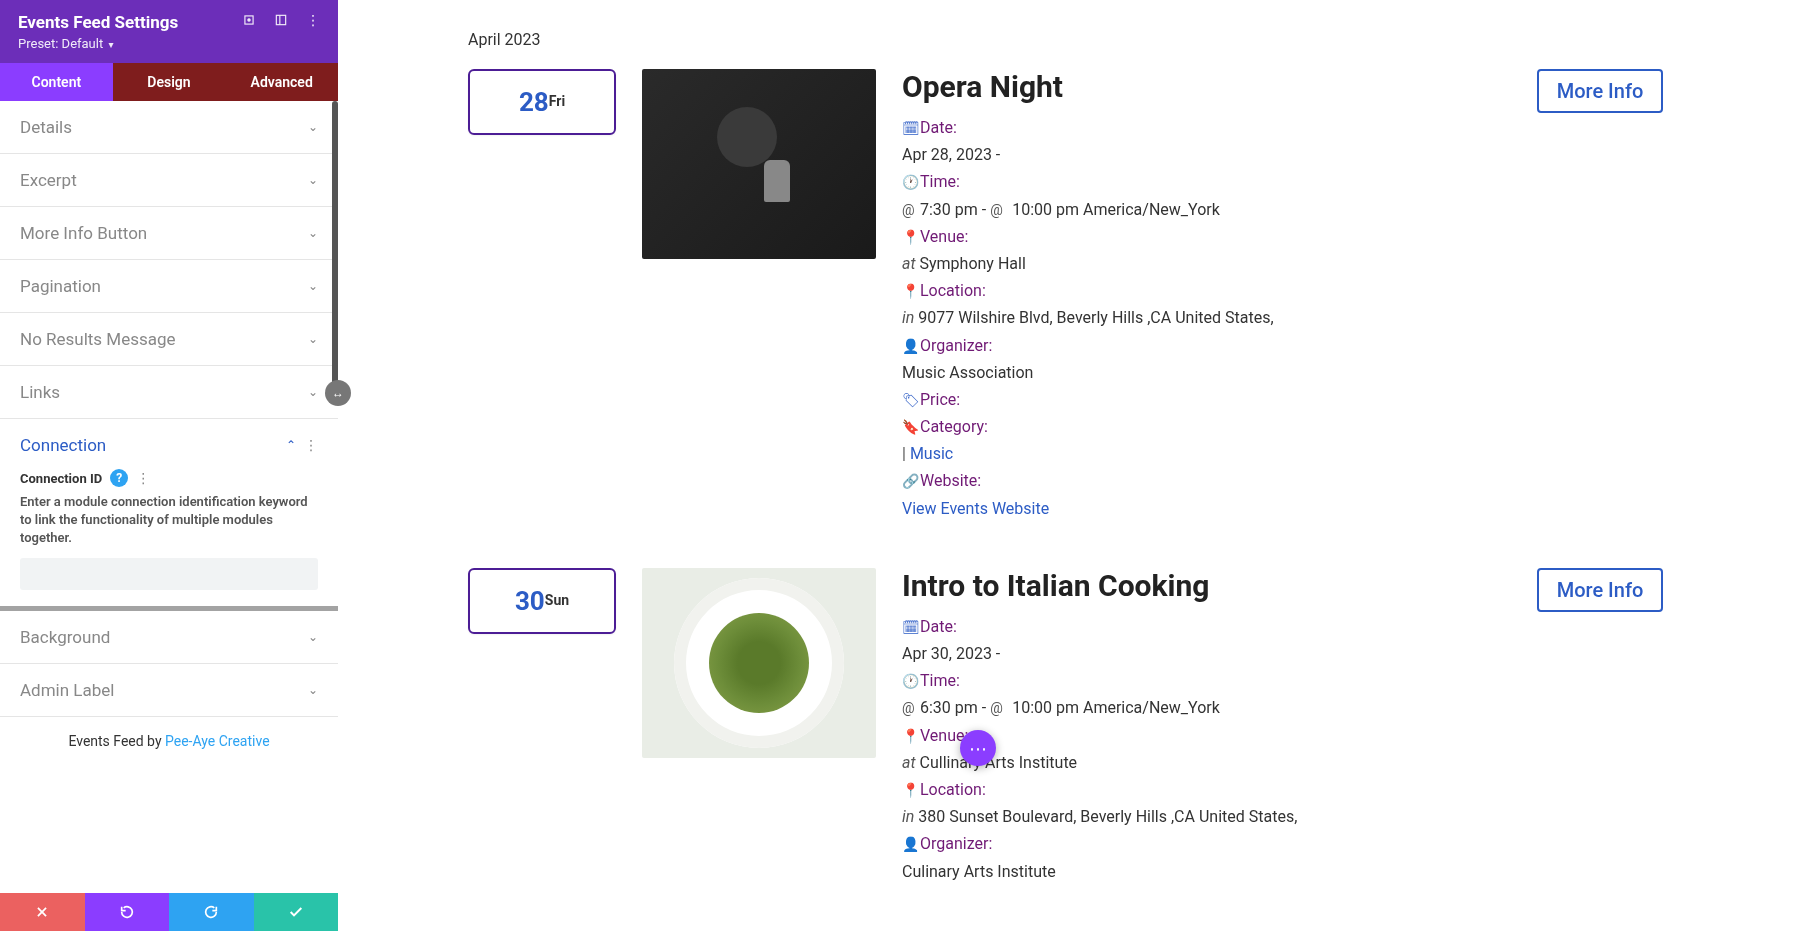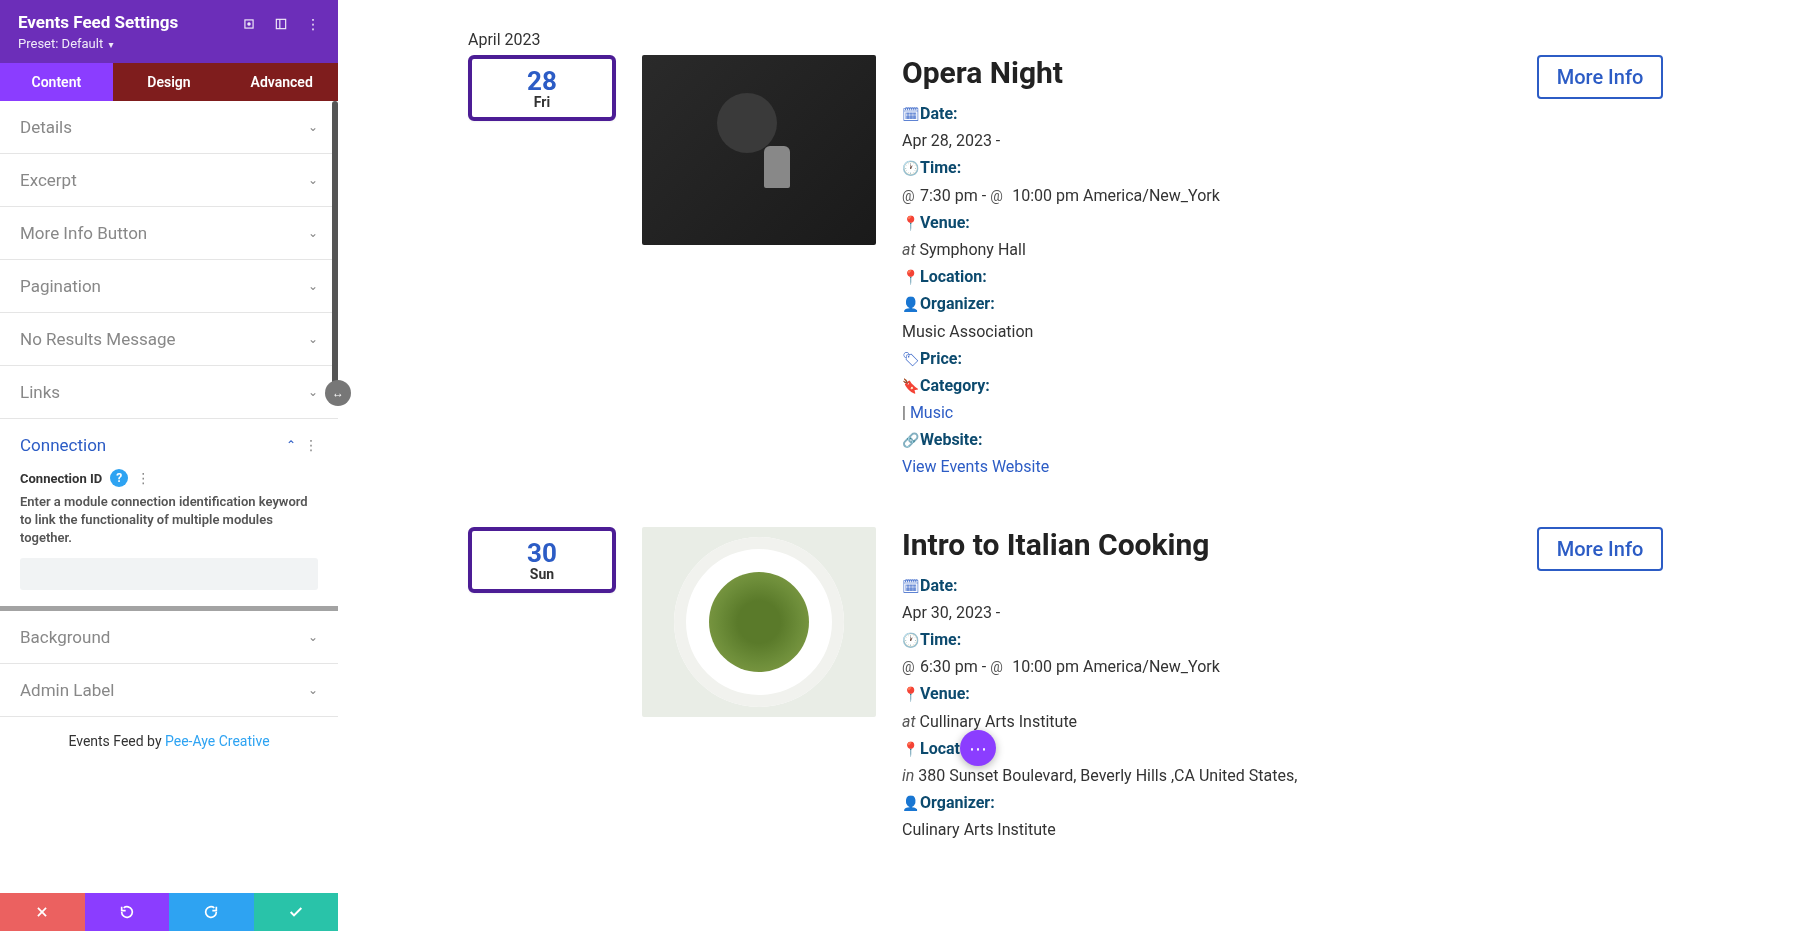--- a/index.html
+++ b/index.html
@@ -7,7 +7,7 @@
 .app { display: flex; height: 931px; width: 1800px; }
 .sidebar { width: 338px; background: #fff; display: flex; flex-direction: column; position: relative; }
 .sidebar-header { background: #6c2eb9; color: #fff; padding: 12px 18px; }
-.sidebar-title-row { display: flex; align-items: flex-end; justify-content: space-between; }
+.sidebar-title-row { display: flex; align-items: flex-start; justify-content: space-between; }
 .sidebar-title { font-size: 17px; font-weight: 700; }
 .header-icons { display: flex; gap: 18px; align-items: center; }
 .header-icons span { cursor: pointer; font-size: 14px; opacity: .9; }

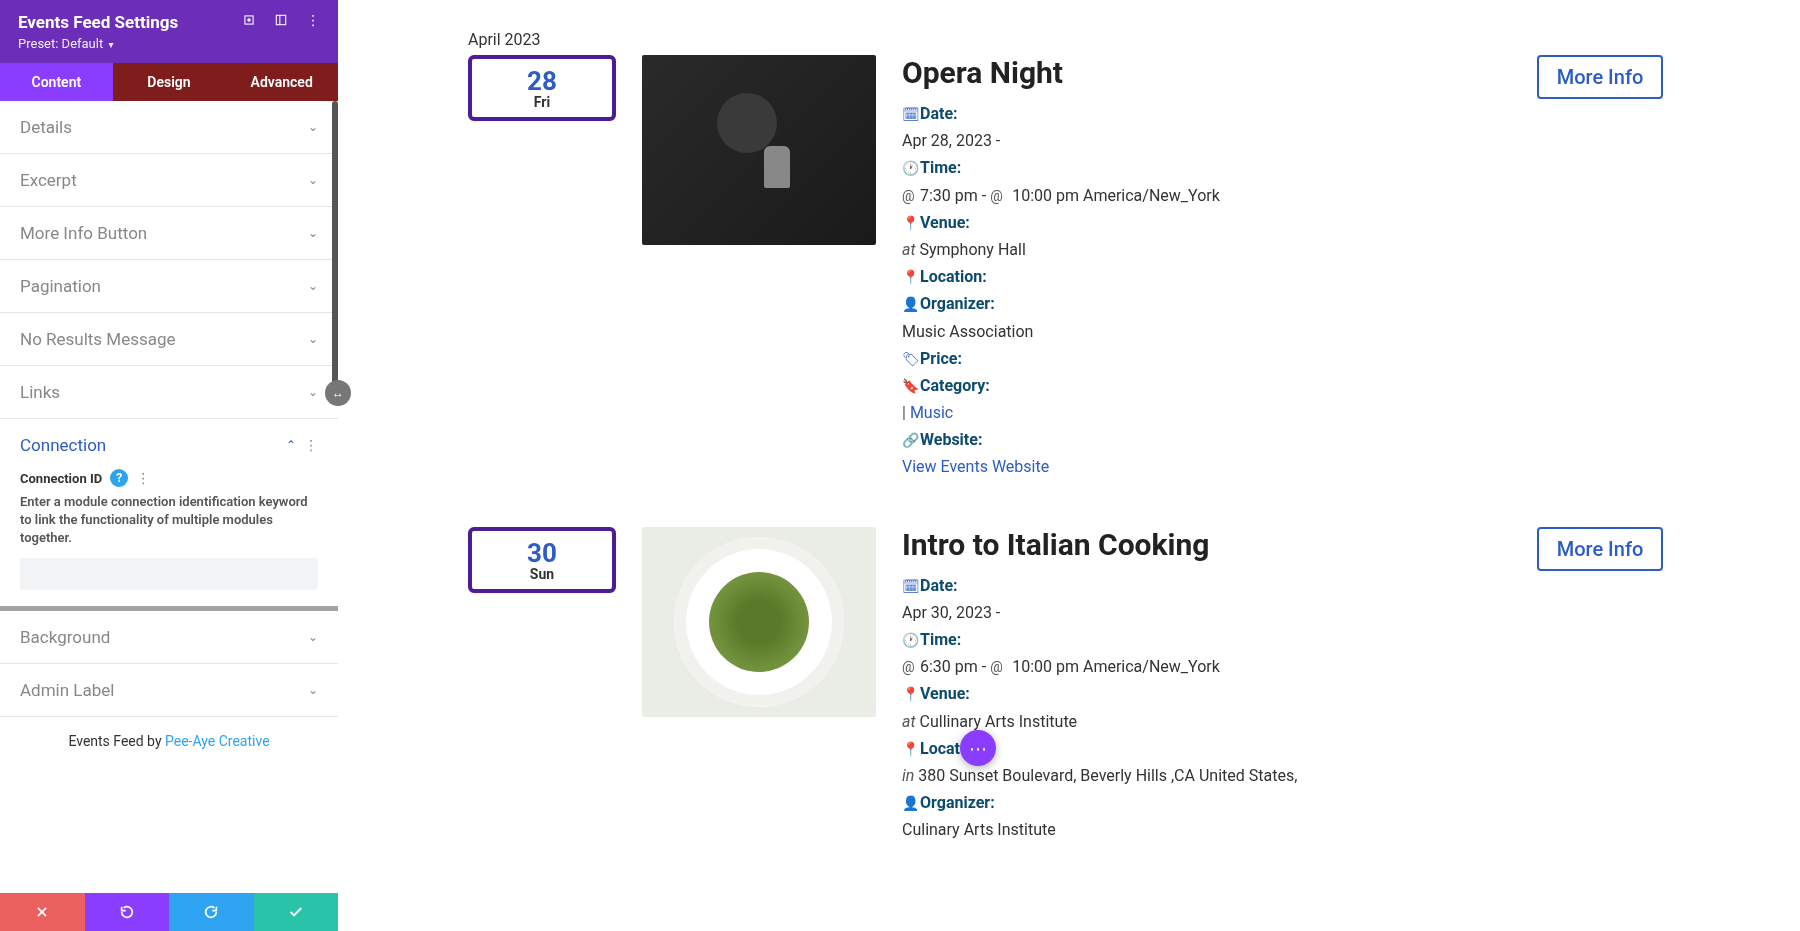--- a/index.html
+++ b/index.html
@@ -41,7 +41,7 @@
 .resize-handle { position: absolute; right: -13px; top: 380px; width: 26px; height: 26px; border-radius: 50%; background: #777; color: #fff; display: flex; align-items: center; justify-content: center; font-size: 12px; z-index: 5; }
 
 .preview { flex: 1; padding: 30px 130px; overflow-y: auto; background: #fff; }
-.month { font-size: 16px; color: #333; margin-bottom: 6px; }
+.month { font-size: 16px; color: #333; margin-bottom: 20px; }
 .event { display: flex; gap: 26px; margin-bottom: 46px; }
 .date-box { width: 148px; height: 66px; border: 4px solid #4c1d95; border-radius: 6px; display: flex; flex-direction: column; align-items: center; justify-content: center; flex-shrink: 0; box-shadow: 0 1px 2px rgba(0,0,0,.05); }
 .date-num { font-size: 26px; font-weight: 700; color: #2c5cc5; }

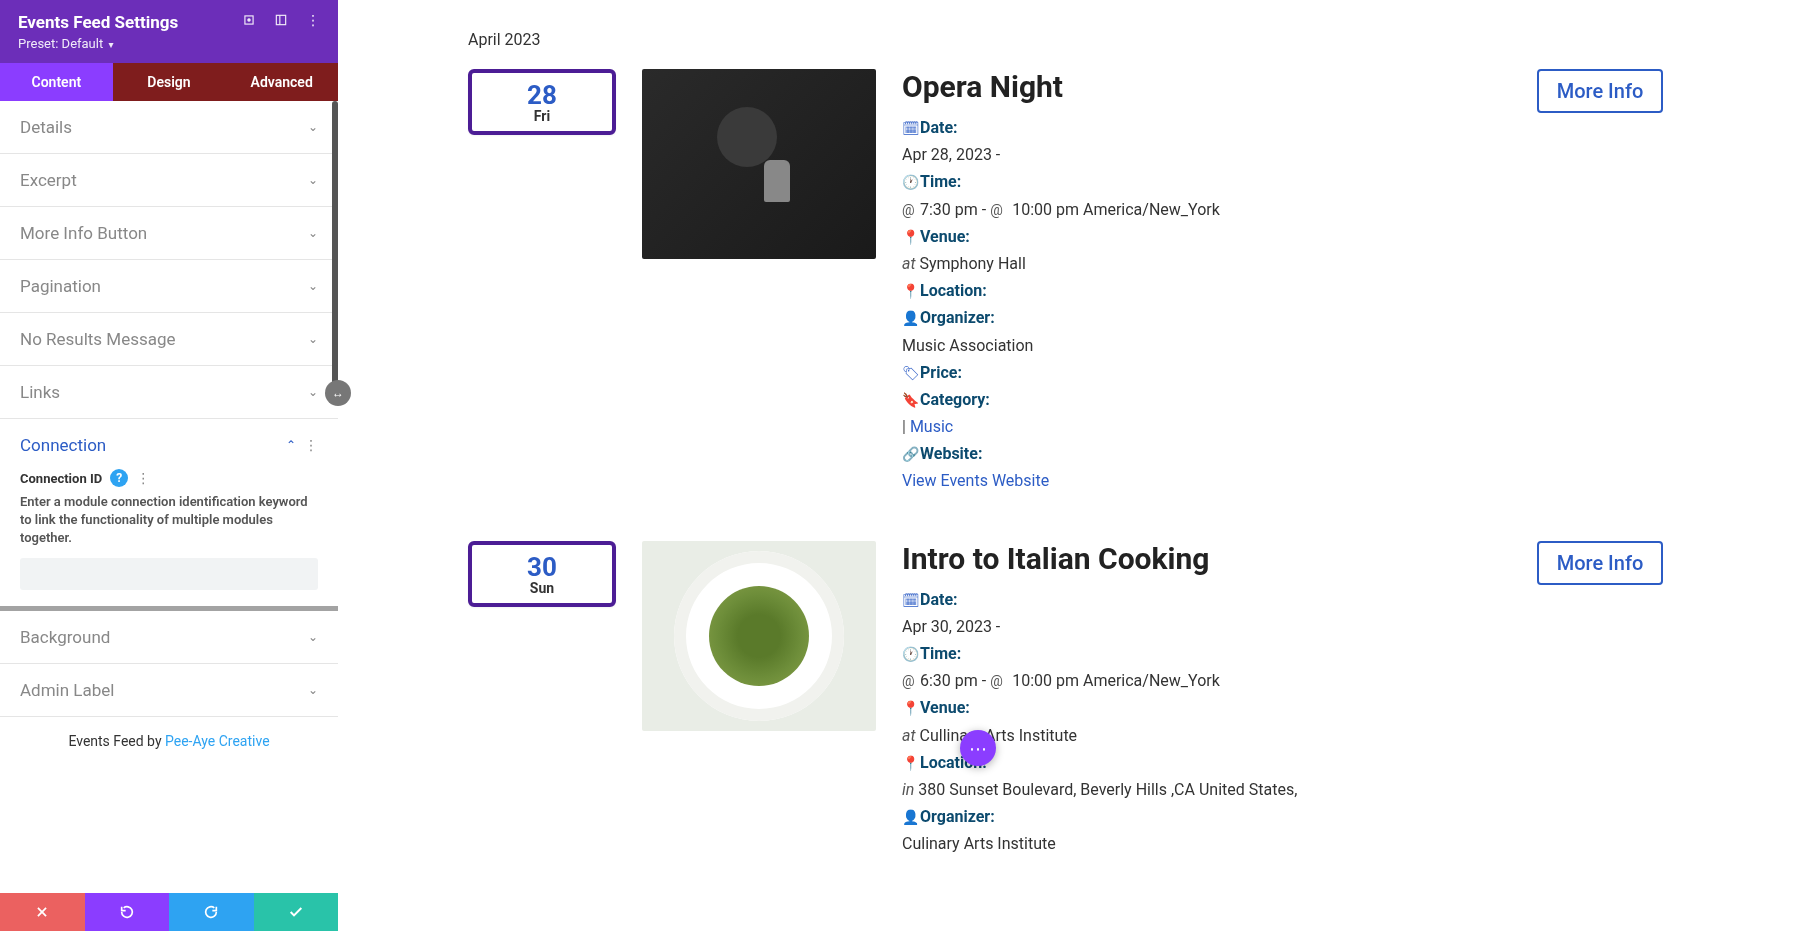--- a/index.html
+++ b/index.html
@@ -43,7 +43,7 @@
 .preview { flex: 1; padding: 30px 130px; overflow-y: auto; background: #fff; }
 .month { font-size: 16px; color: #333; margin-bottom: 20px; }
 .event { display: flex; gap: 26px; margin-bottom: 46px; }
-.date-box { width: 148px; height: 66px; border: 4px solid #4c1d95; border-radius: 6px; display: flex; flex-direction: column; align-items: center; justify-content: center; flex-shrink: 0; box-shadow: 0 1px 2px rgba(0,0,0,.05); }
+.date-box { width: 148px; height: 66px; border: 2px solid #4c1d95; border-radius: 6px; display: flex; flex-direction: row; align-items: center; justify-content: center; flex-shrink: 0; box-shadow: 0 1px 2px rgba(0,0,0,.05); }
 .date-num { font-size: 26px; font-weight: 700; color: #2c5cc5; }
 .date-day { font-size: 14px; font-weight: 700; color: #333; margin-top: -2px; }
 .thumb { width: 234px; height: 190px; flex-shrink: 0; border-radius: 2px; }

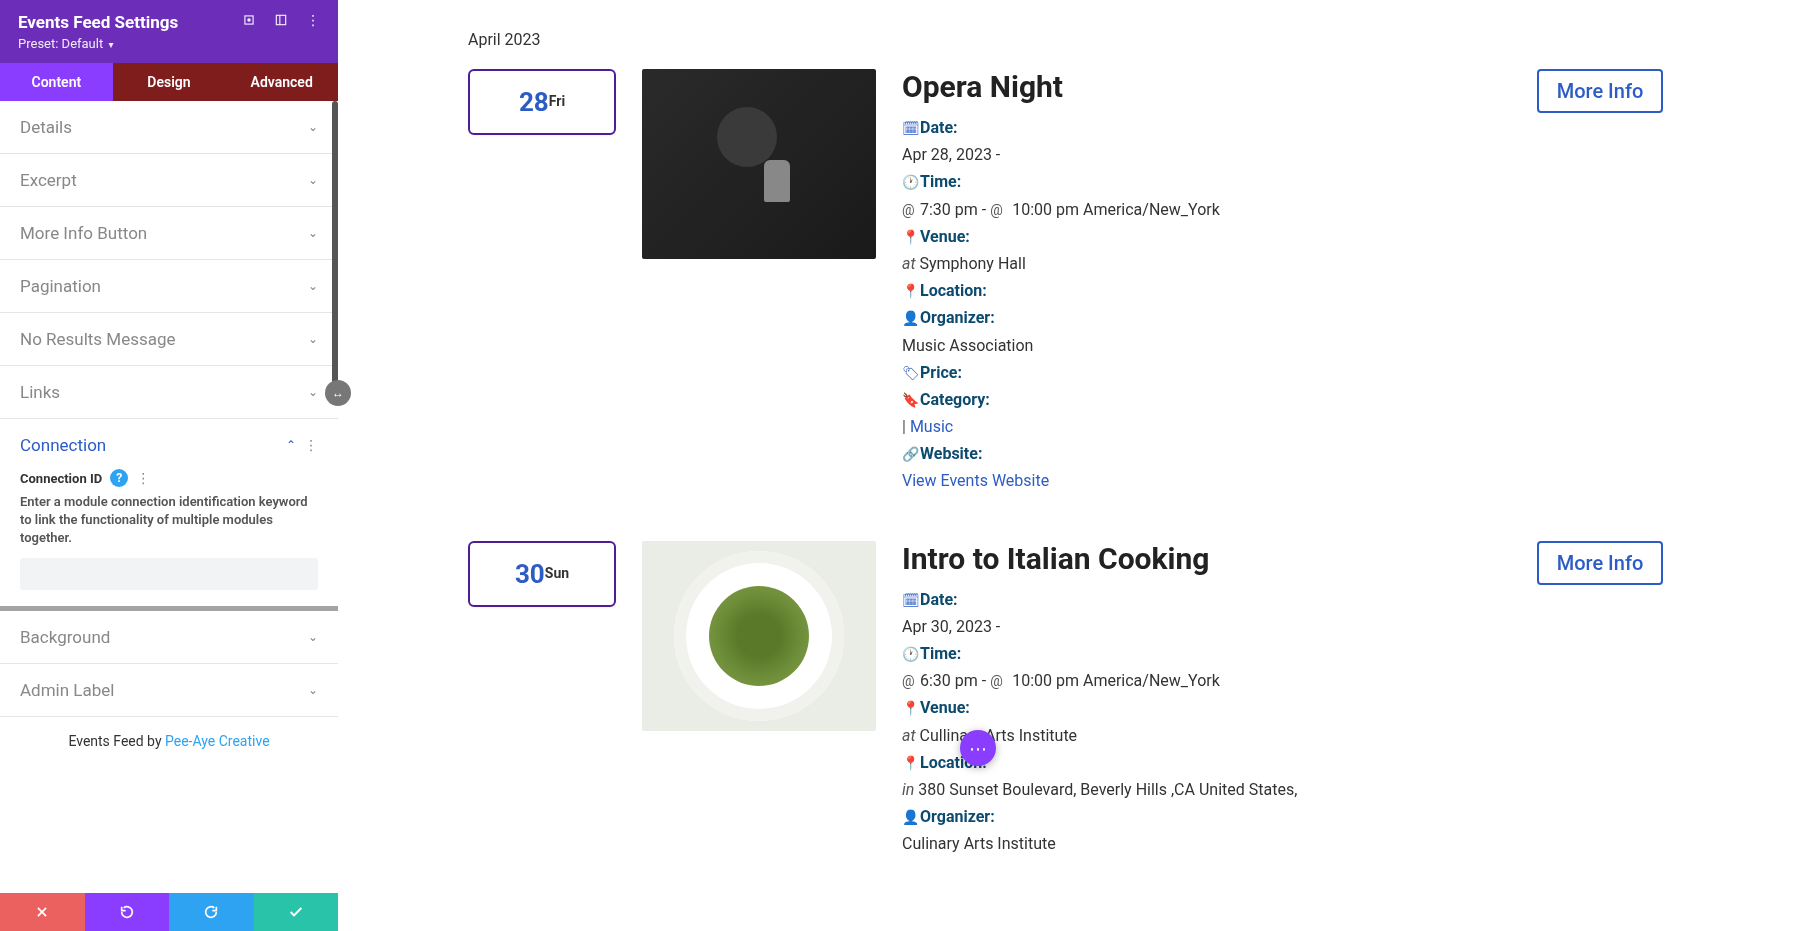--- a/index.html
+++ b/index.html
@@ -56,7 +56,7 @@
 .details { flex: 1; }
 .event-title { font-size: 30px; font-weight: 700; color: #222; margin-bottom: 10px; }
 .meta-line { font-size: 16px; line-height: 1.7; color: #333; }
-.meta-label { font-weight: 700; color: #0c4a6e; }
+.meta-label { font-weight: 400; color: #701a75; }
 .meta-ic { color: #2c5cc5; font-size: 14px; margin-right: 4px; display: inline-block; width: 14px; }
 .muted-i { font-style: italic; color: #555; }
 .pipe { color: #555; }

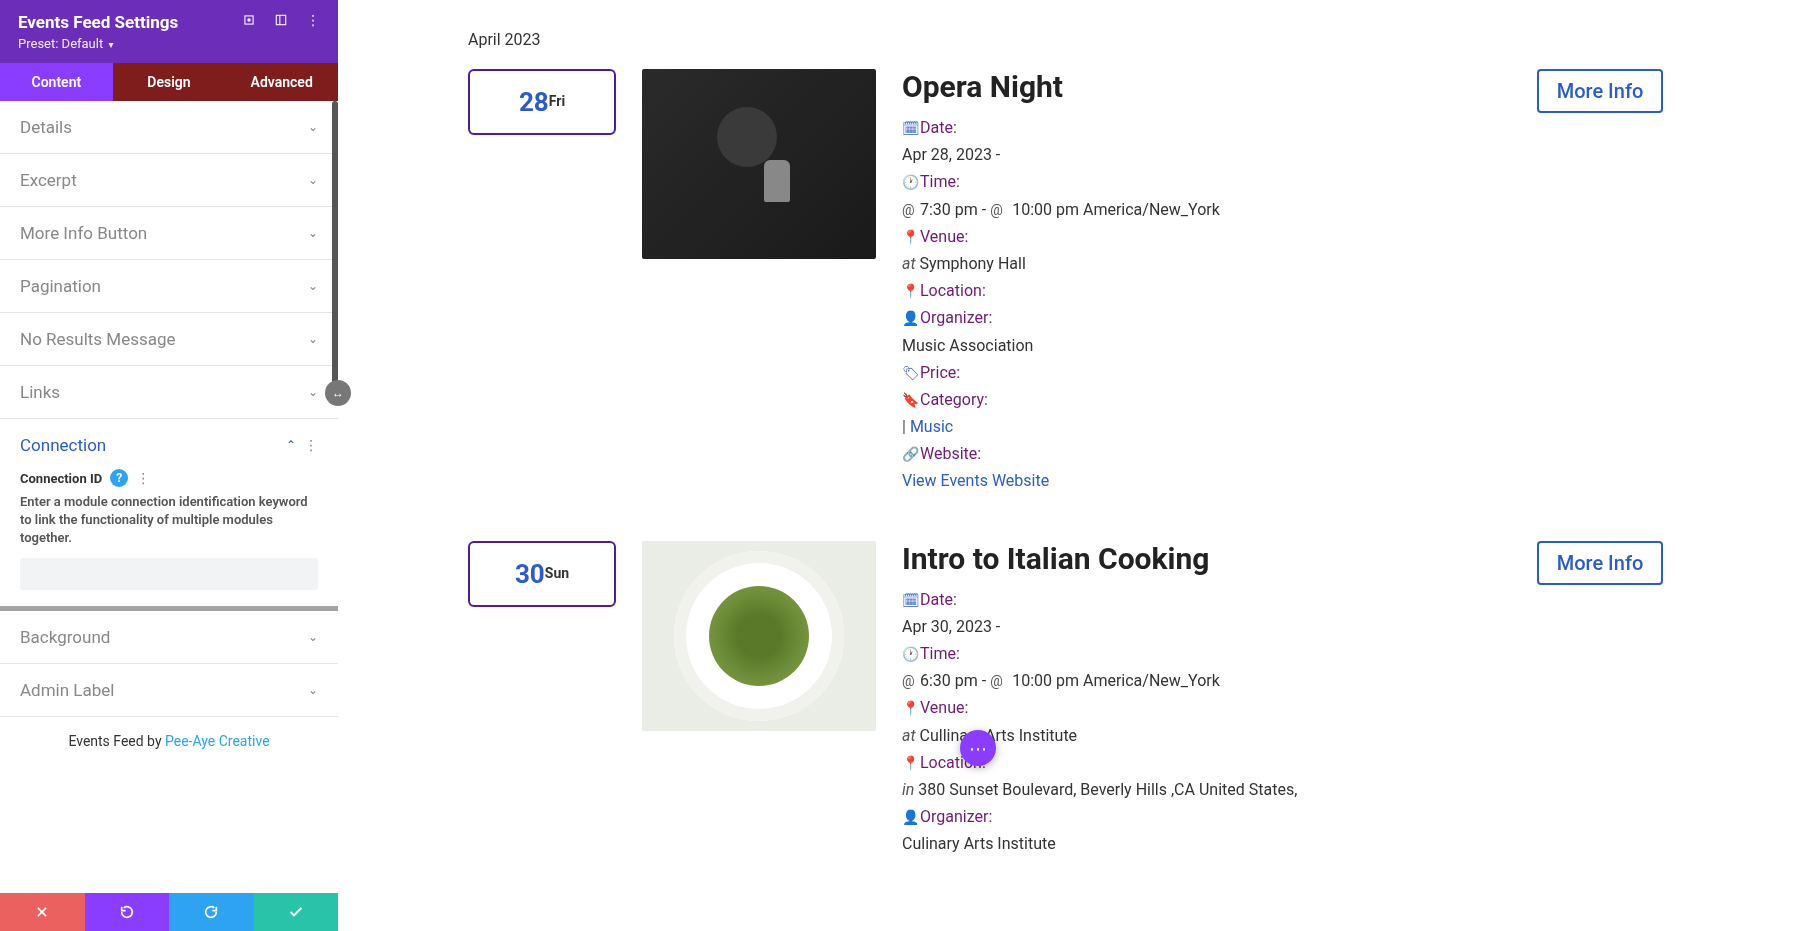--- a/index.html
+++ b/index.html
@@ -202,6 +202,7 @@
         <div class="meta-line"><span class="meta-ic">📍</span><span class="meta-label">Venue:</span></div>
         <div class="meta-line"><span class="muted-i">at</span> <span>Symphony Hall</span></div>
         <div class="meta-line"><span class="meta-ic">📍</span><span class="meta-label">Location:</span></div>
+        <div class="meta-line"><span class="muted-i">in</span> <span>9077 Wilshire Blvd, Beverly Hills ,CA United States,</span></div>
         <div class="meta-line"><span class="meta-ic">👤</span><span class="meta-label">Organizer:</span></div>
         <div class="meta-line">Music Association</div>
         <div class="meta-line"><span class="meta-ic">🏷</span><span class="meta-label">Price:</span></div>

